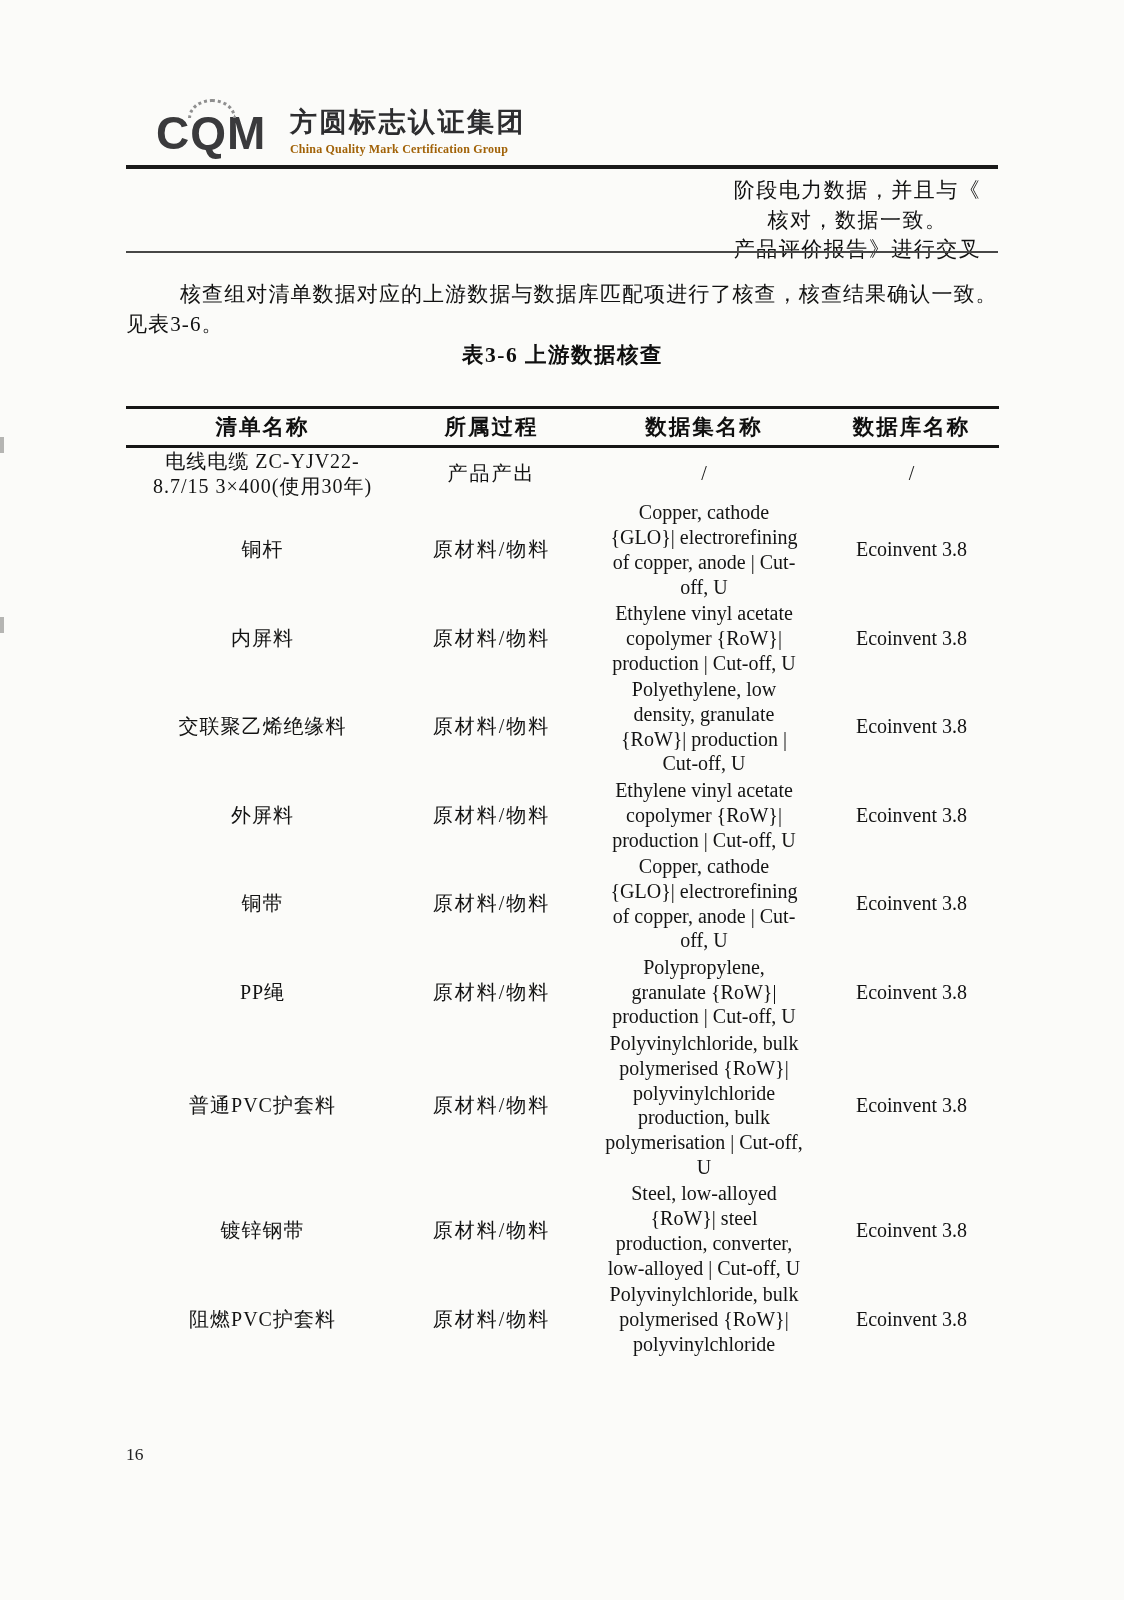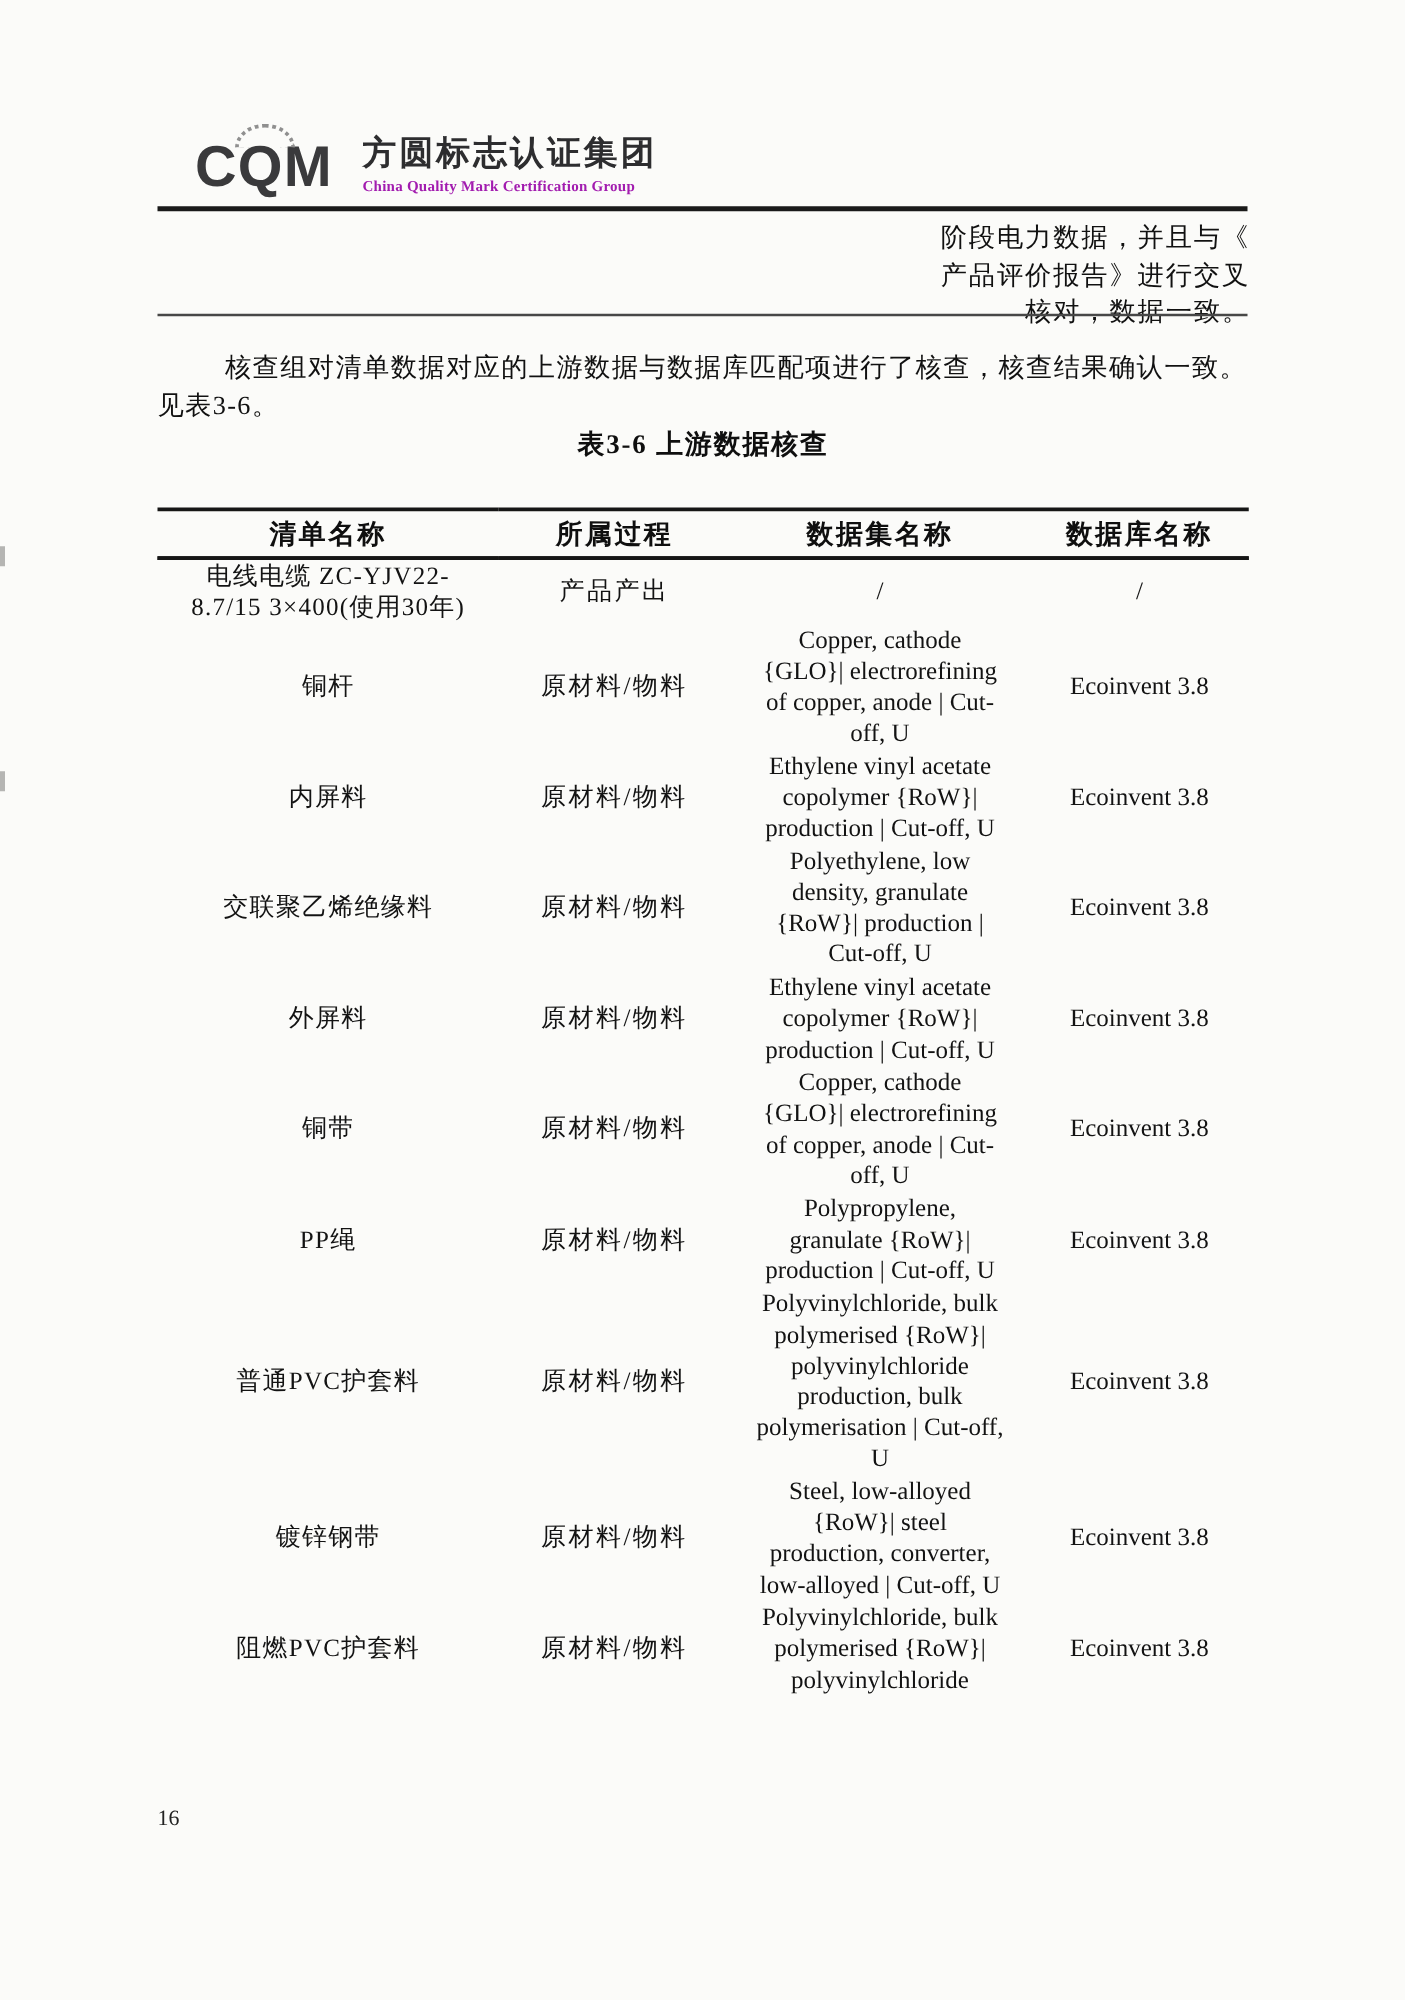--- a/index.html
+++ b/index.html
@@ -22,7 +22,7 @@
   }
   .brand{position:absolute;left:290px;top:108px;font-family:Liberation Serif, serif;}
   .brand-cn{font-size:27px;font-weight:bold;color:#2d2d2f;letter-spacing:2.5px;line-height:1.1;}
-  .brand-en{font-size:12px;font-weight:bold;color:#a21caf;letter-spacing:0.2px;margin-top:4px;}
+  .brand-en{font-size:12px;font-weight:bold;color:#a16207;letter-spacing:0.2px;margin-top:4px;}
   .rule-thick{position:absolute;left:126px;top:165px;width:872px;height:4px;background:#1a1a1a;}
   .rule-thin{position:absolute;left:126px;top:251px;width:872px;height:2px;background:#474747;}
   

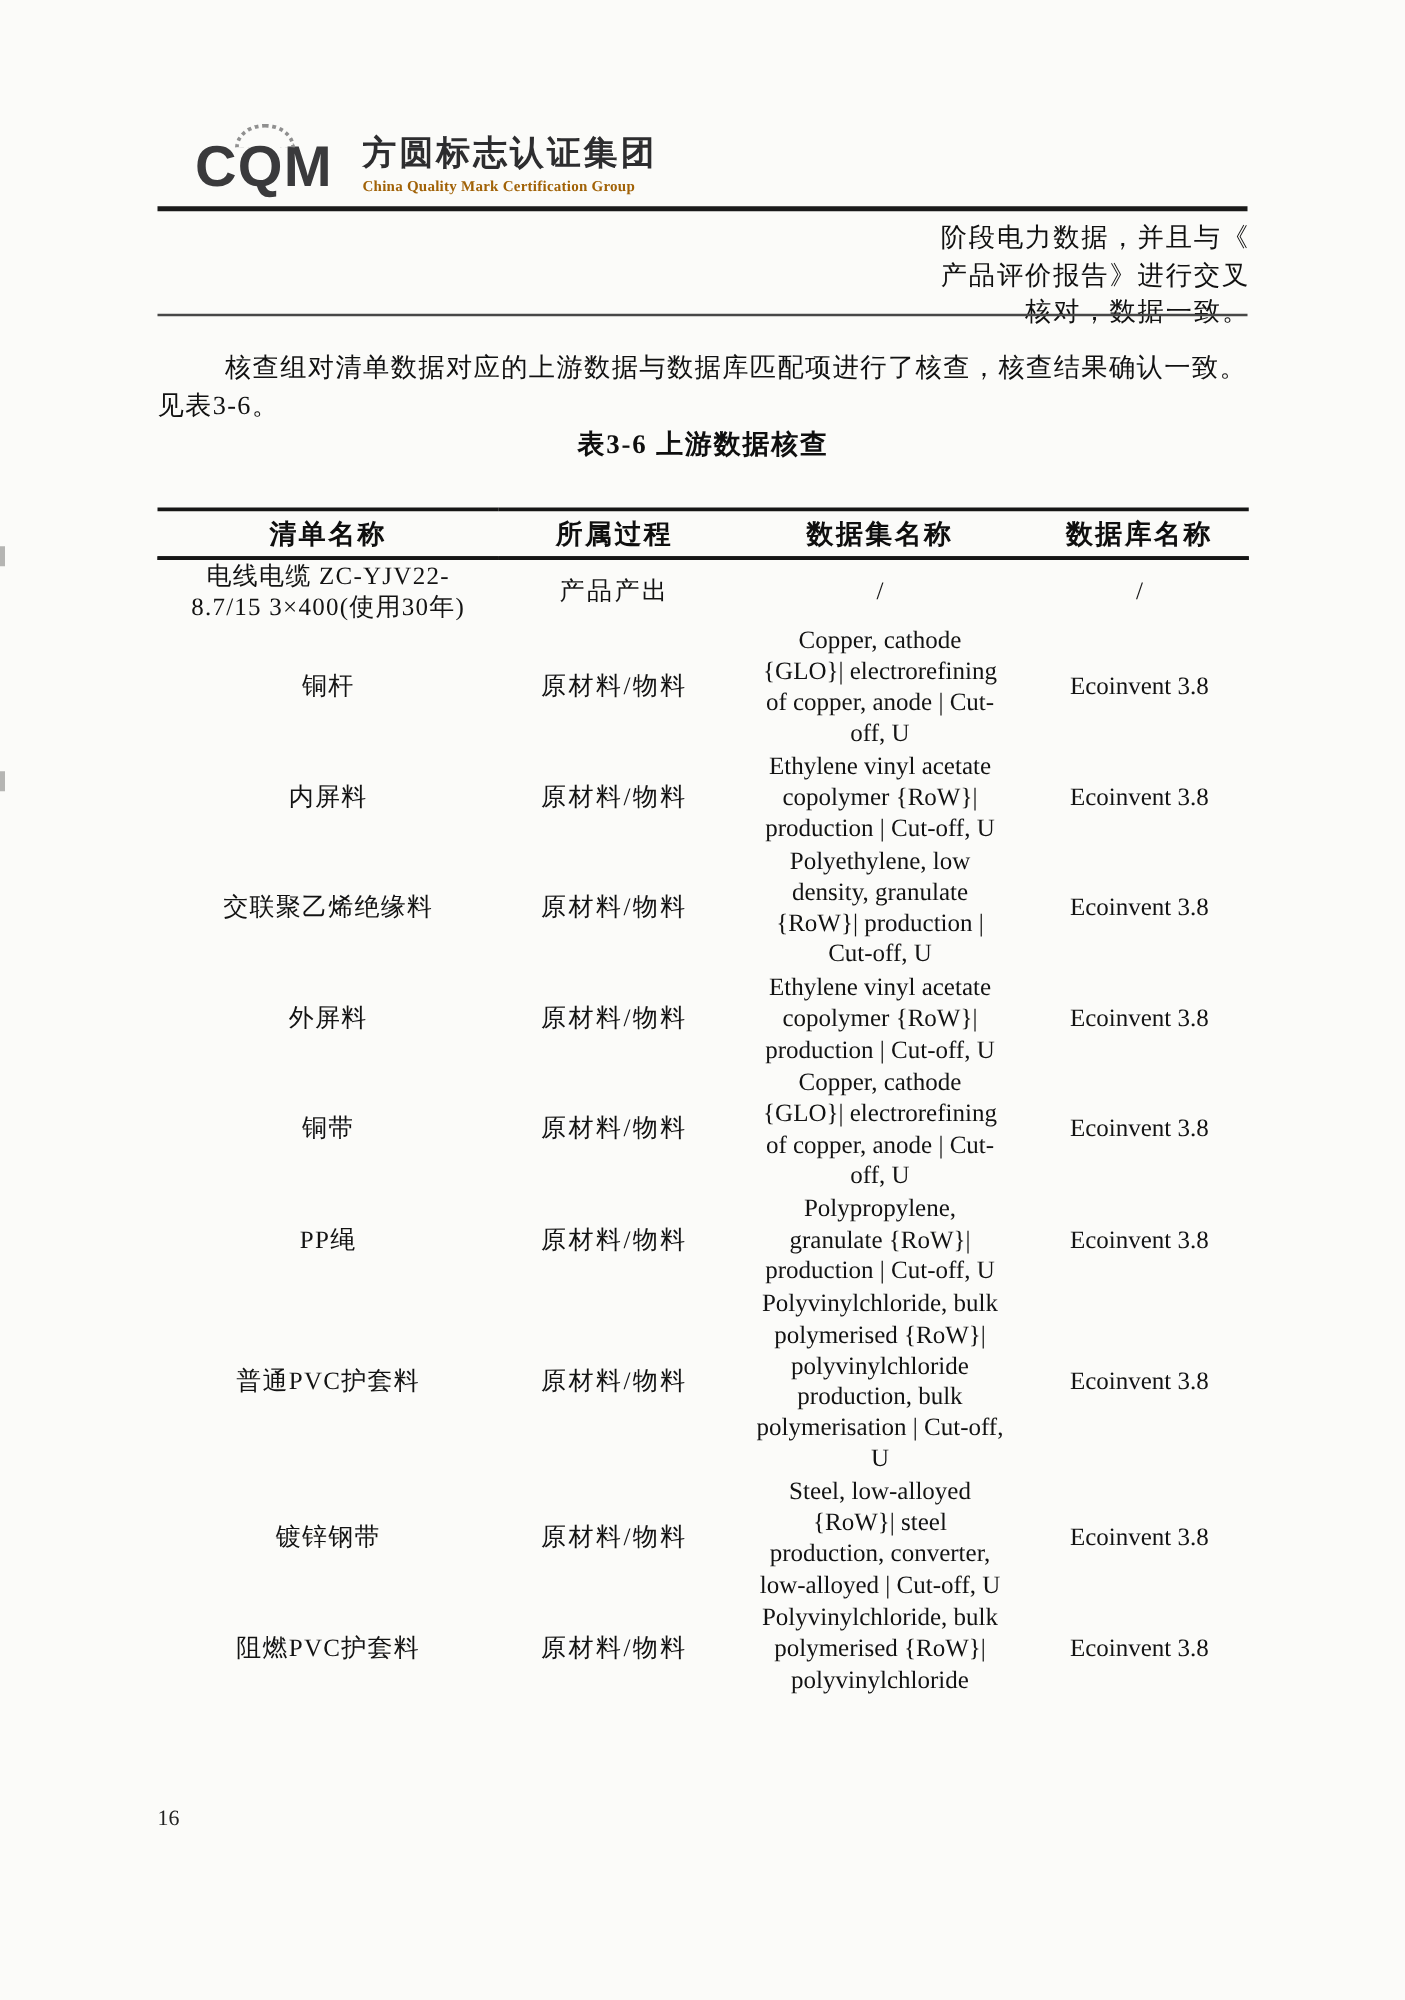--- a/index.html
+++ b/index.html
@@ -28,7 +28,7 @@
   
   .continuation{
     position:absolute;left:715px;top:176px;width:285px;
-    font-size:21px;line-height:29.5px;letter-spacing:1.5px;text-align:right;color:#111;
+    font-size:21px;line-height:29.5px;letter-spacing:1.5px;text-align:center;color:#111;
   }
   
   .para{position:absolute;left:126px;top:279px;width:874px;font-size:21px;line-height:30px;letter-spacing:1.1px;color:#111;}

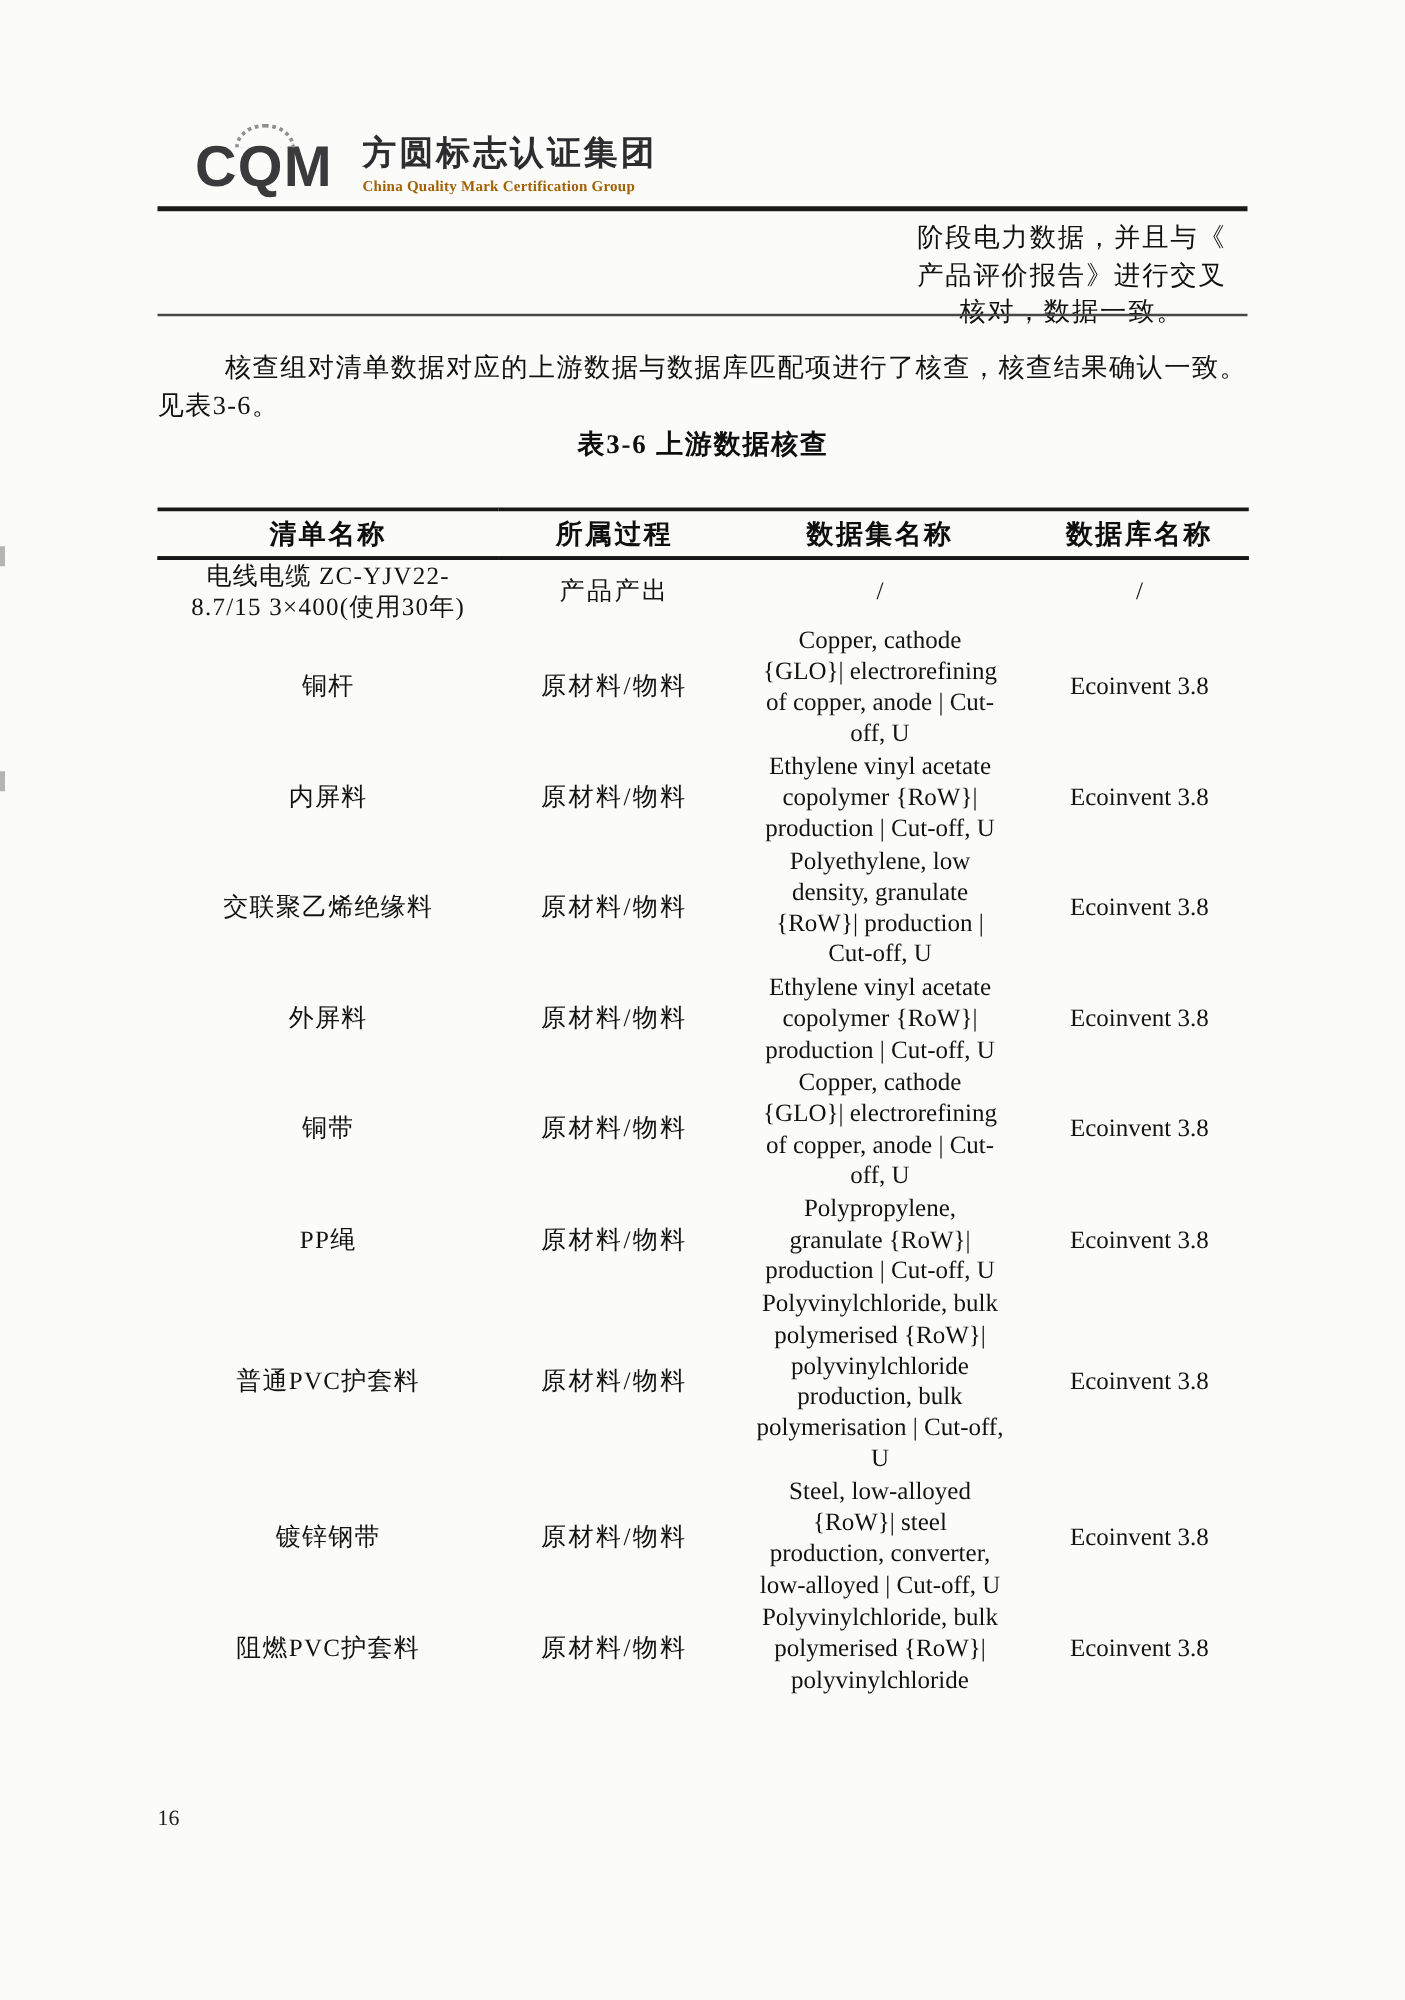--- a/index.html
+++ b/index.html
@@ -74,8 +74,8 @@
 
 <div class="continuation">
     <div>阶段电力数据，并且与《</div>
+    <div>核对，数据一致。</div>
     <div>产品评价报告》进行交叉</div>
-    <div>核对，数据一致。</div>
   </div>
 
 <div class="rule-thin"></div>

